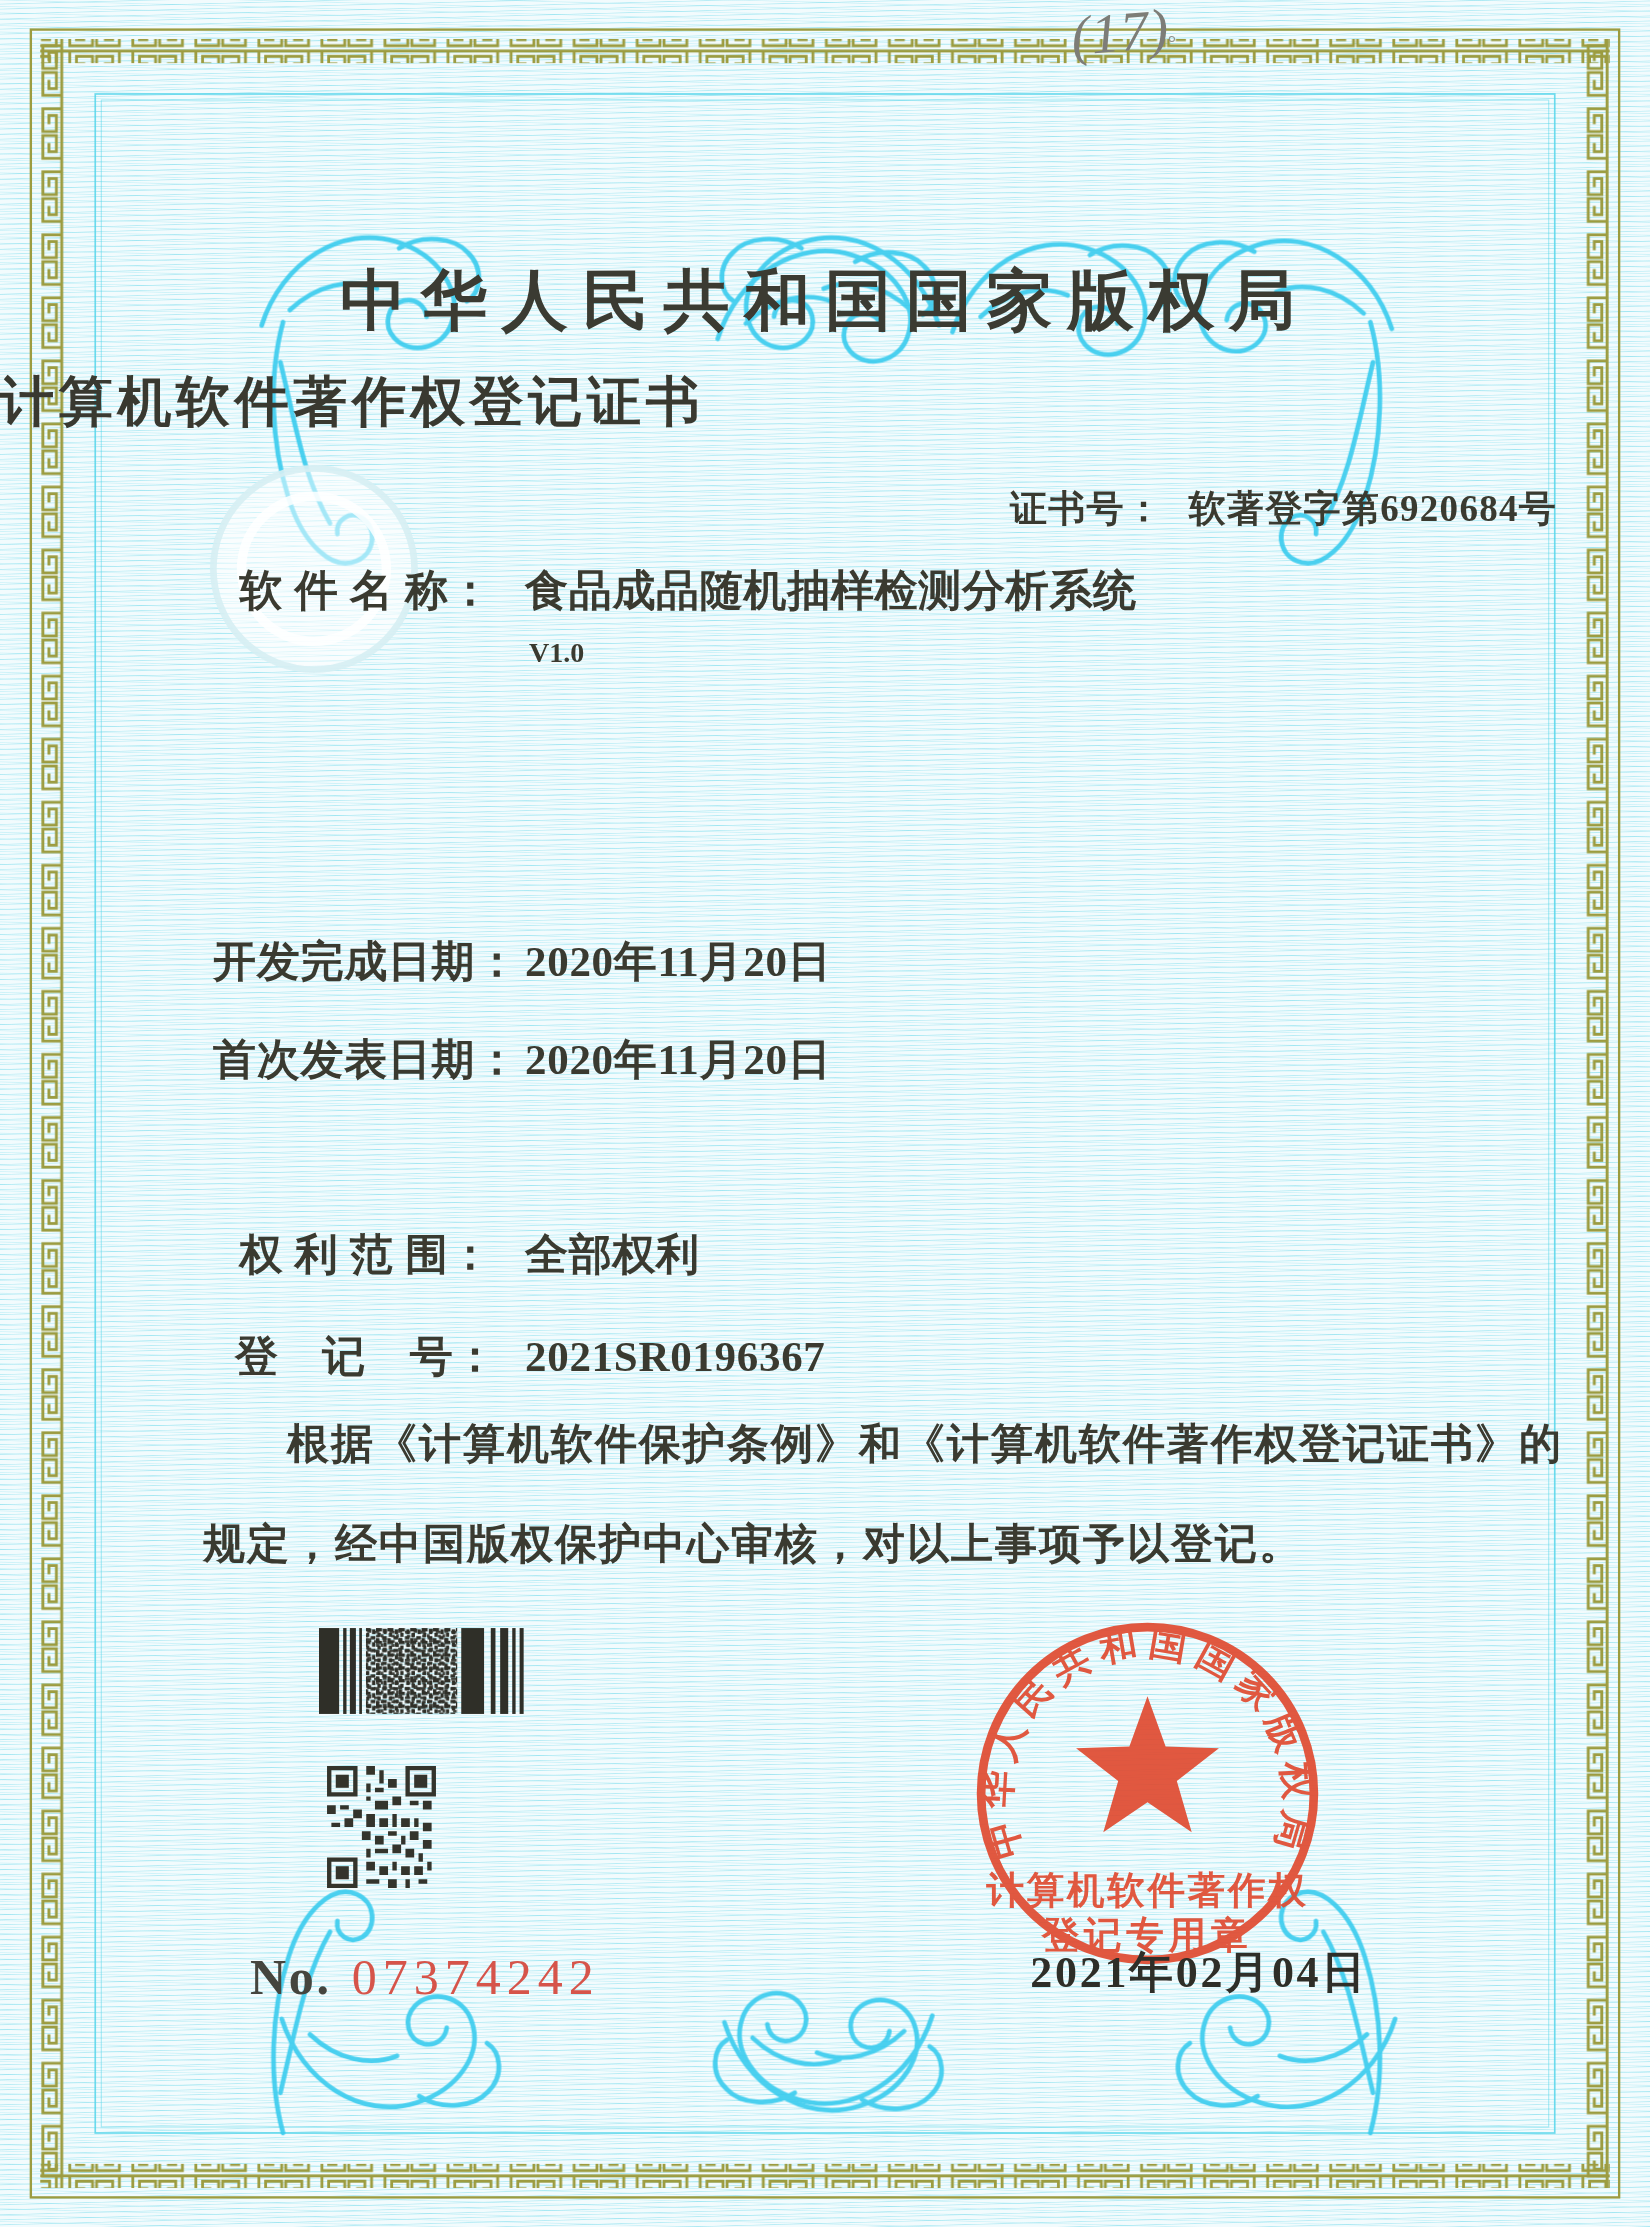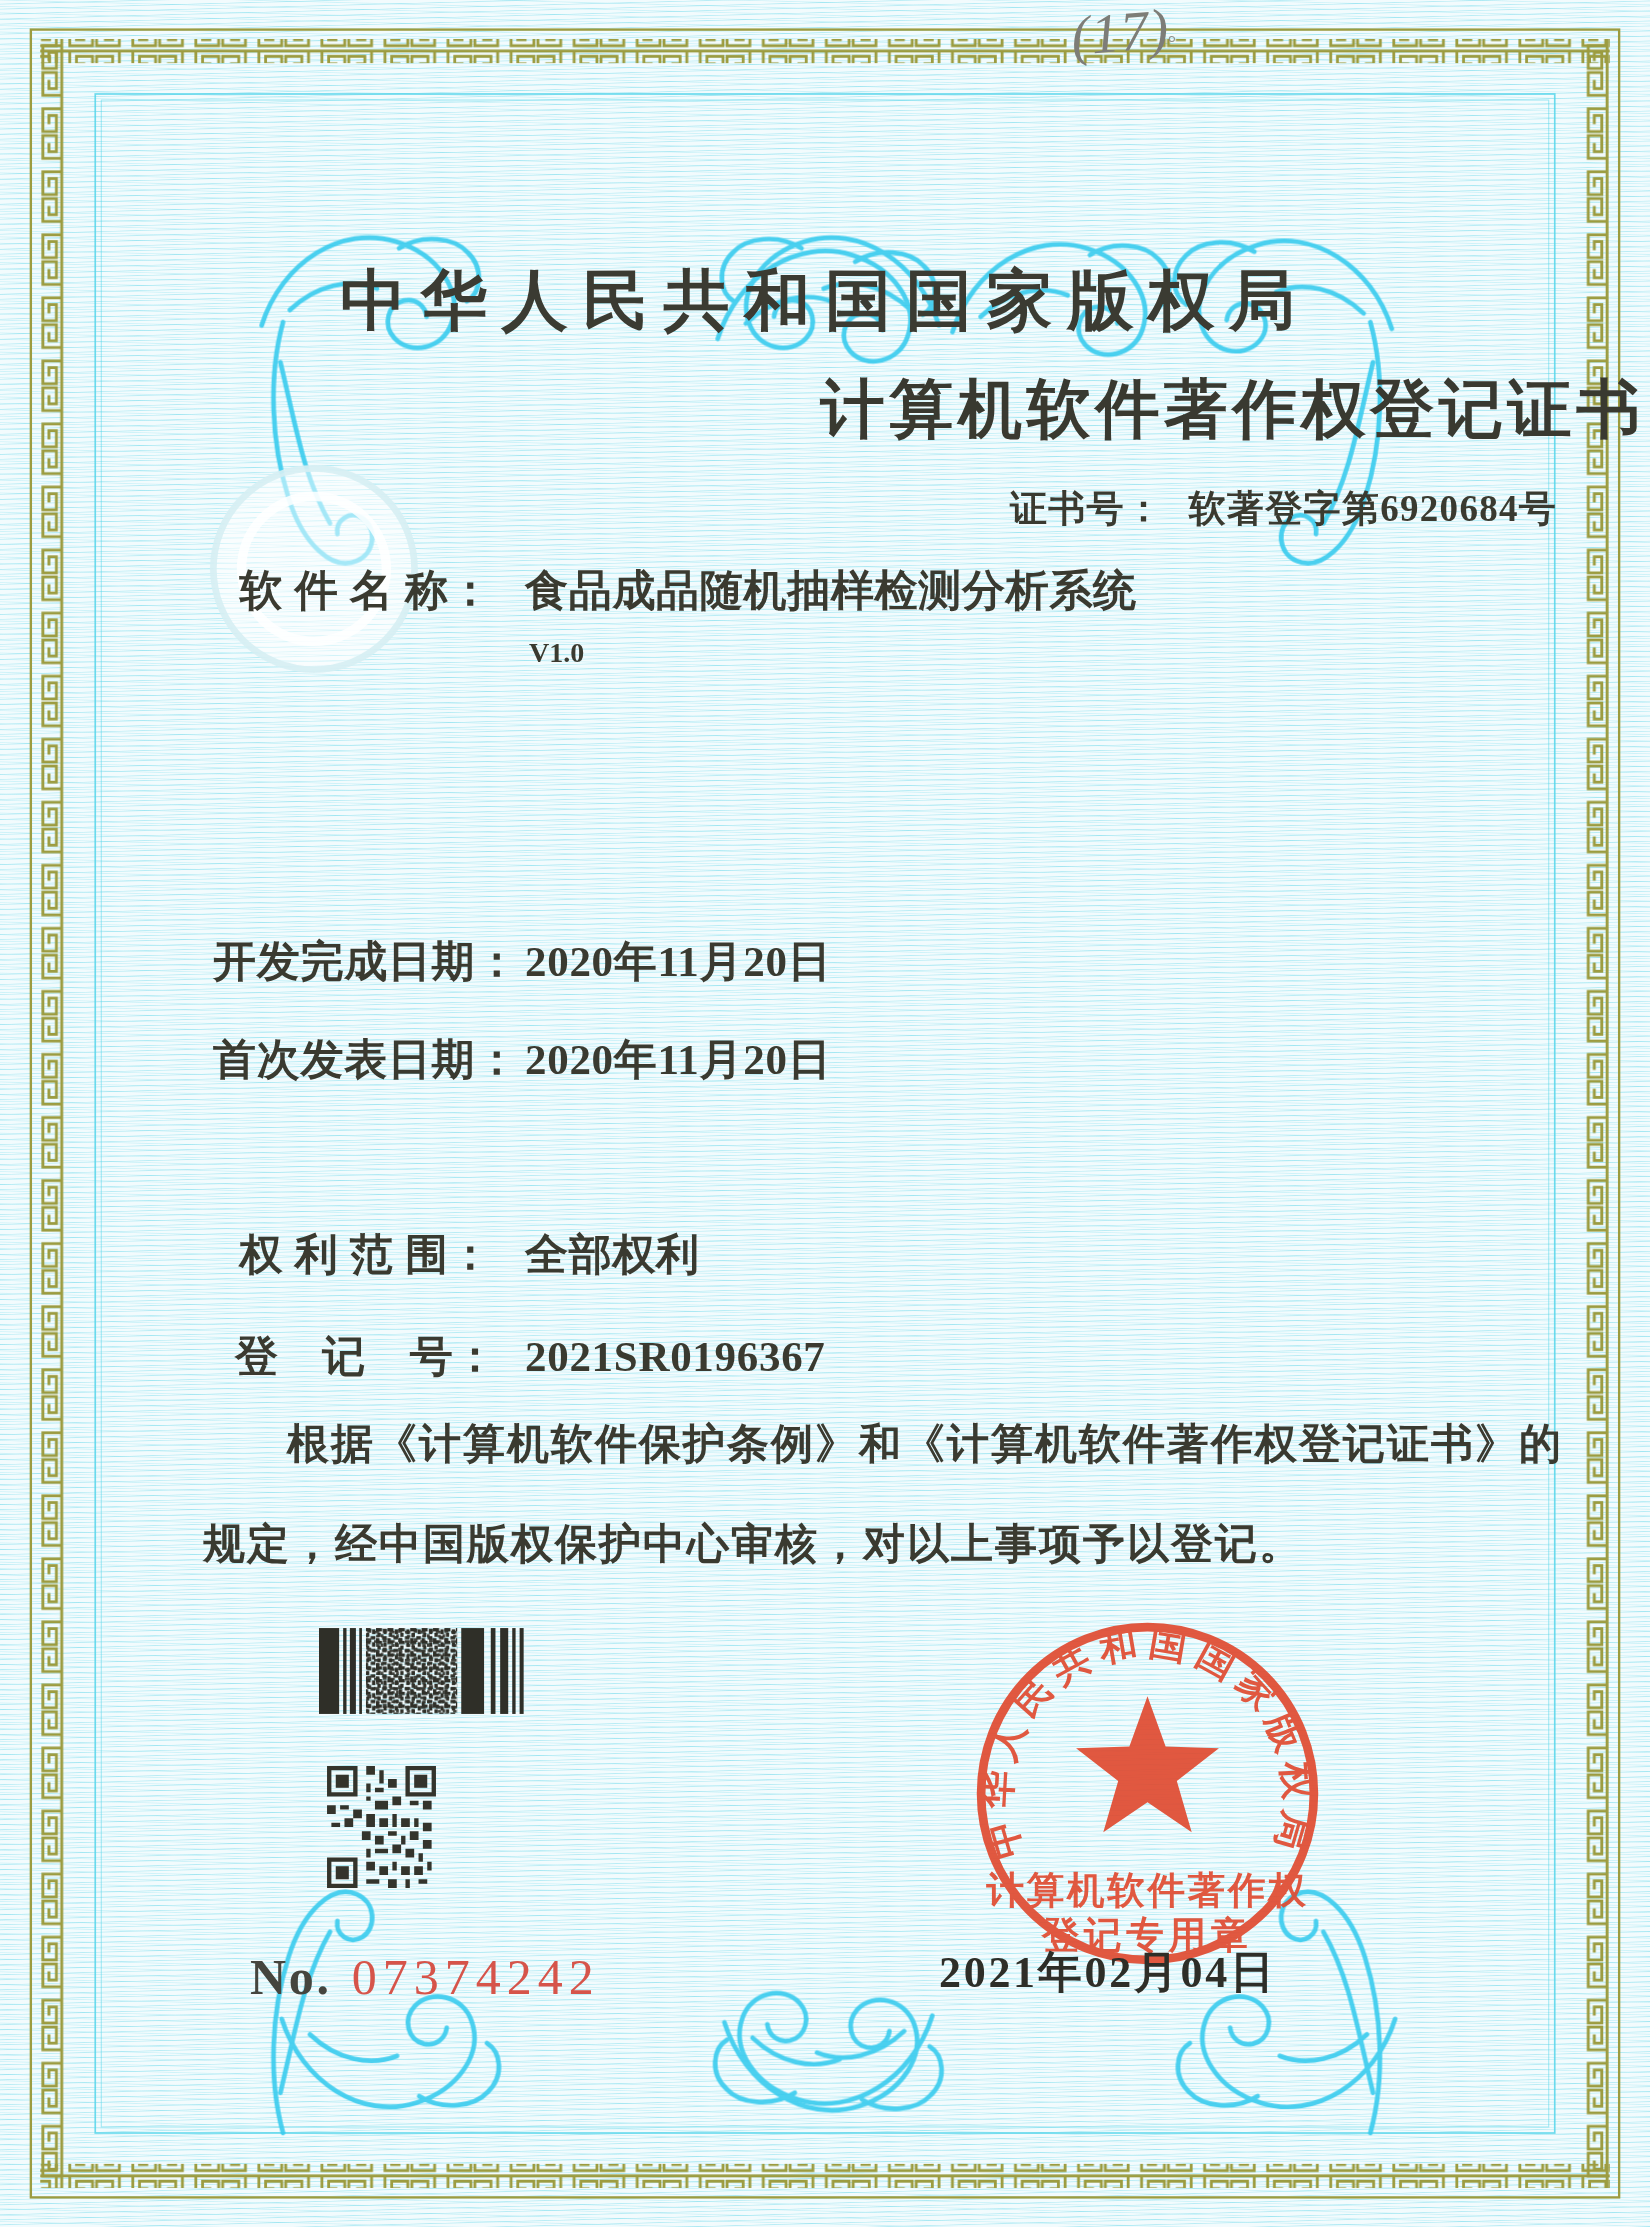--- a/index.html
+++ b/index.html
@@ -25,8 +25,8 @@
   .hand-dot{left:1166px;top:10.7px;font-size:28px;color:#8d8d88;z-index:6;}
   .title-authority{left:0;top:256px;width:1650px;text-align:center;
     font-size:66px;font-weight:700;letter-spacing:14.8px;color:#3b3b32;}
-  .title-cert{left:0;top:366px;width:1645px;text-align:right;
-    font-size:64px;font-weight:800;letter-spacing:4.7px;color:#393930;}
+  .title-cert{left:0;top:366px;width:1645px;text-align:left;
+    font-size:54px;font-weight:800;letter-spacing:4.7px;color:#393930;}
   .certno{left:1010px;top:484px;font-size:37px;font-weight:700;letter-spacing:1.3px;}
   .certno .val{margin-left:25.5px;}
   .frow{left:207px;font-size:43px;font-weight:700;letter-spacing:0.7px;}

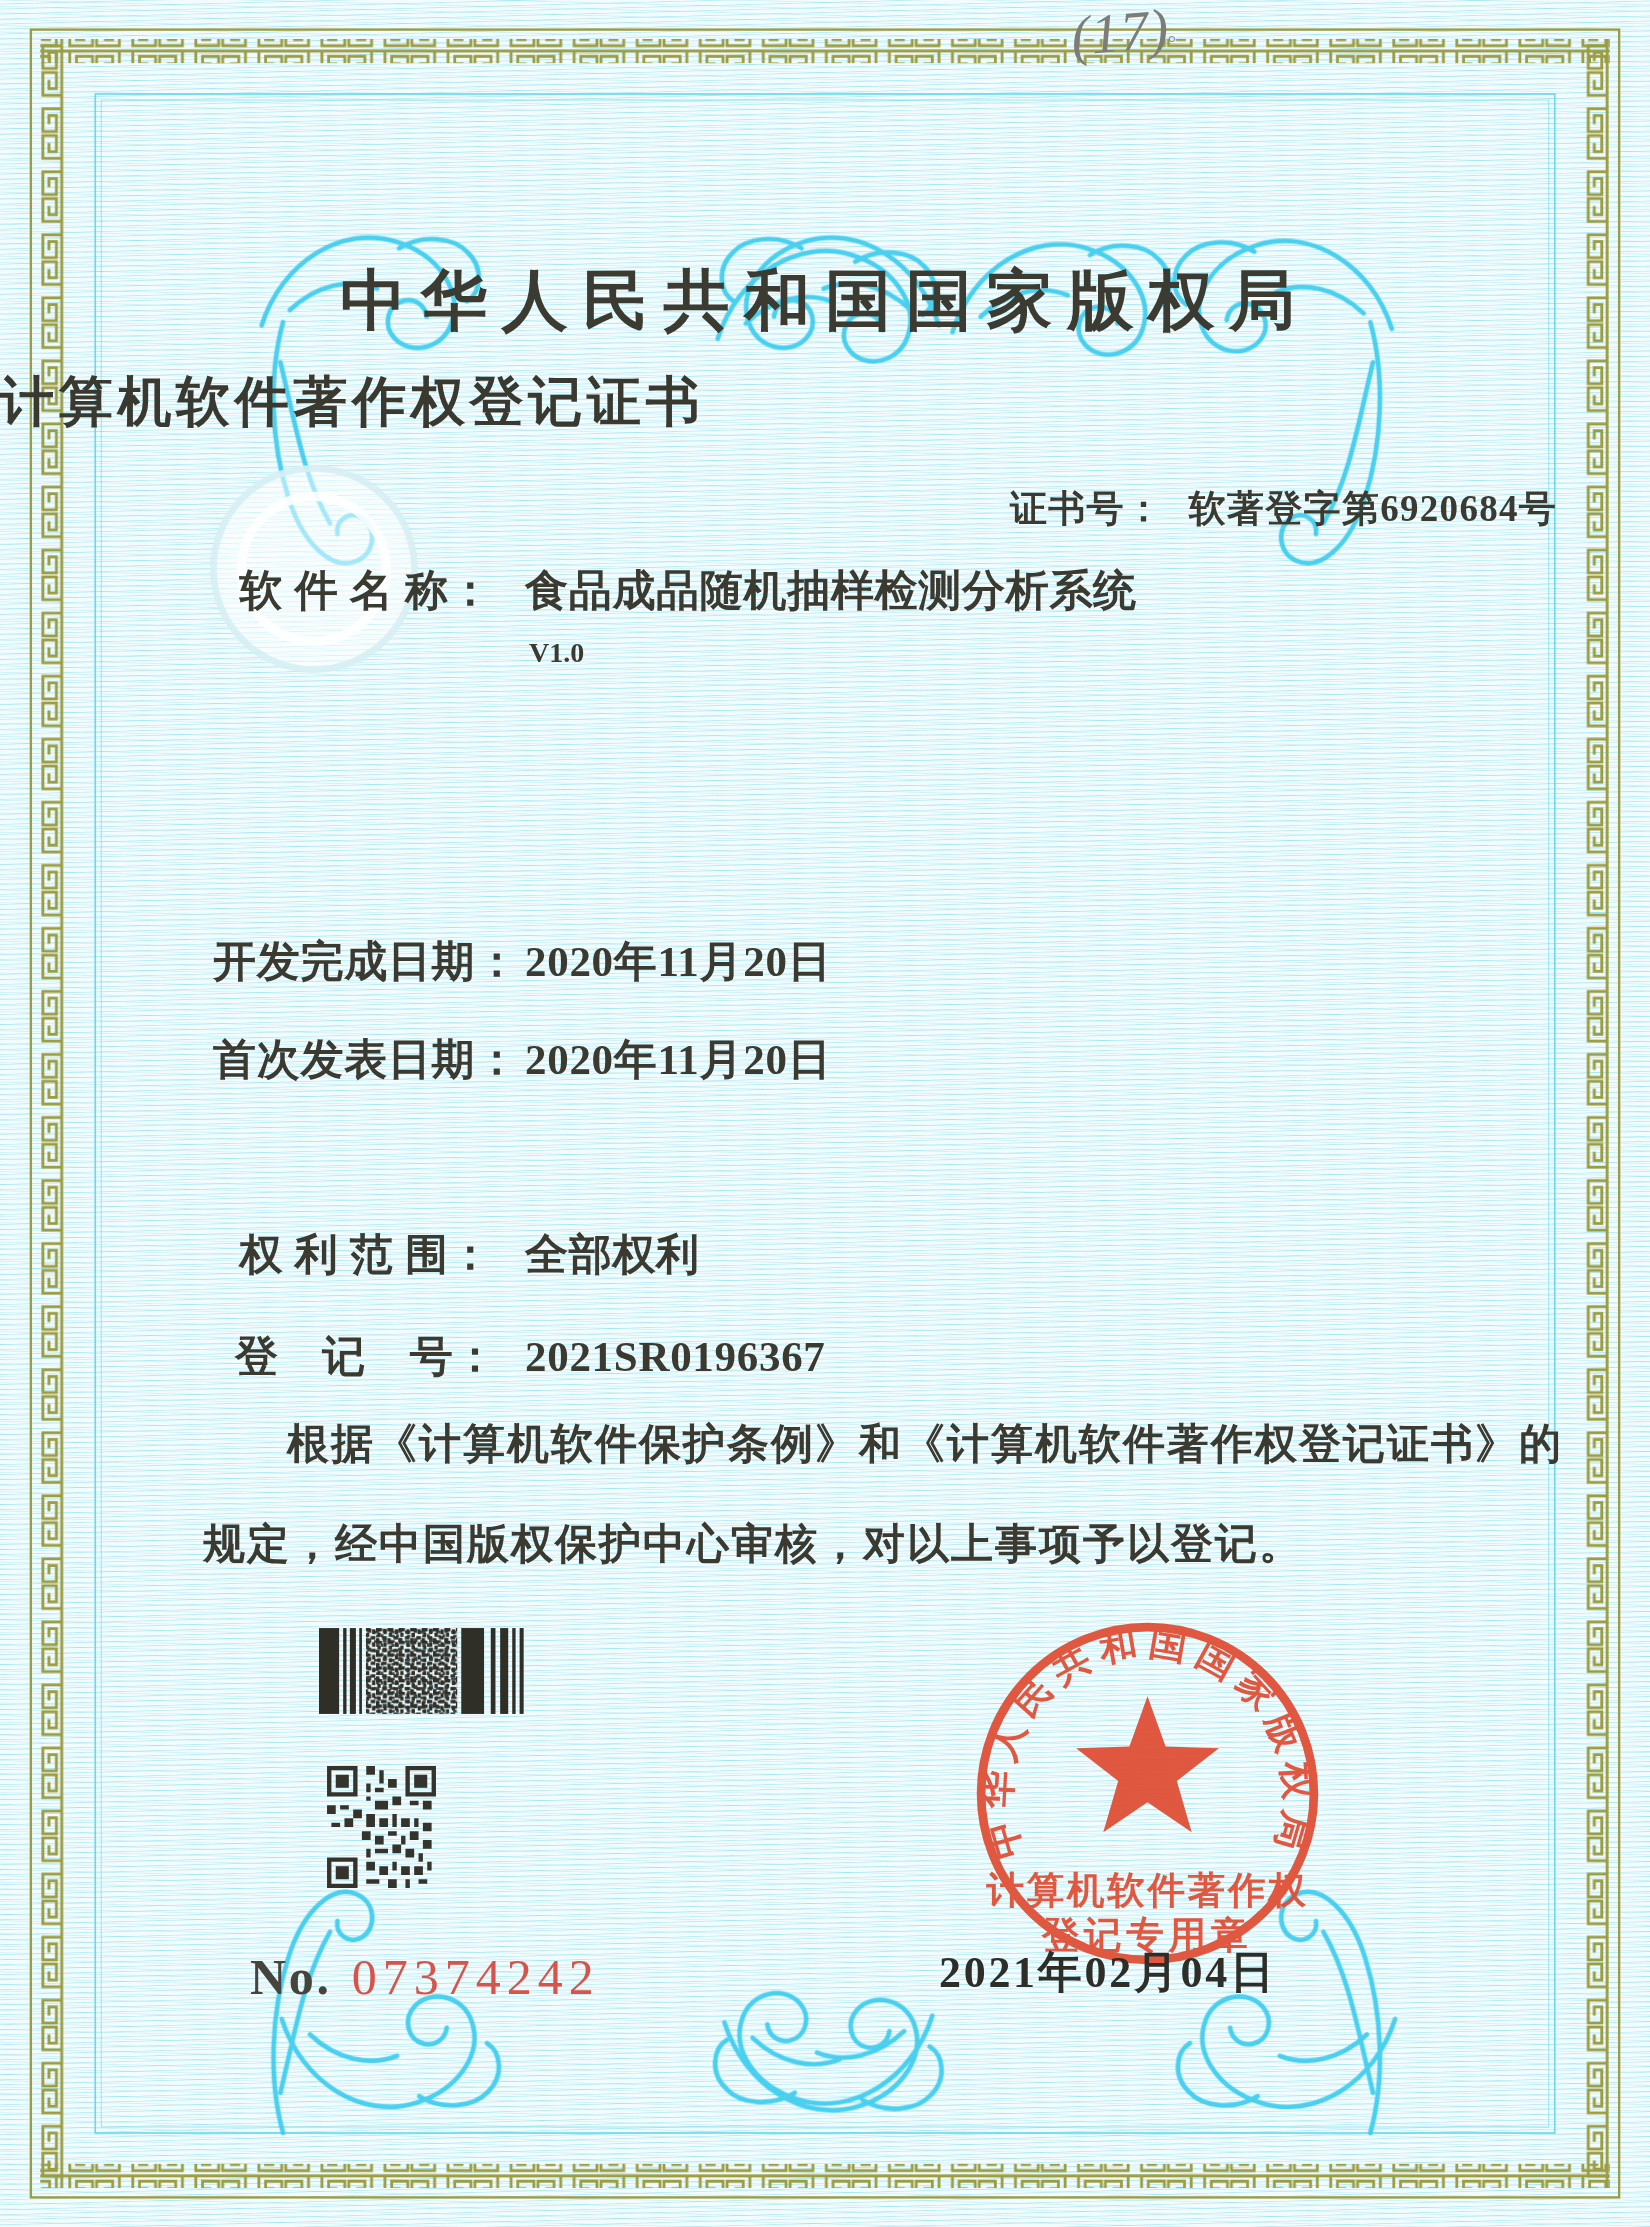--- a/index.html
+++ b/index.html
@@ -39,7 +39,7 @@
   .serial{left:250px;top:1948px;font-size:50px;}
   .serial .no{color:#45453e;letter-spacing:2.7px;font-weight:700;}
   .serial .num{color:#d6544a;letter-spacing:6px;margin-left:20px;font-weight:400;}
-  .issue-date{left:939px;top:1943px;width:429px;text-align:left;
+  .issue-date{left:939px;top:1943px;width:429px;text-align:right;
     font-size:44px;font-weight:700;letter-spacing:2.7px;color:#2e2e28;z-index:7;}
   .seal-svg{position:absolute;left:963px;top:1609px;z-index:6;}
   .barcode-svg{position:absolute;left:319px;top:1628px;z-index:5;}

